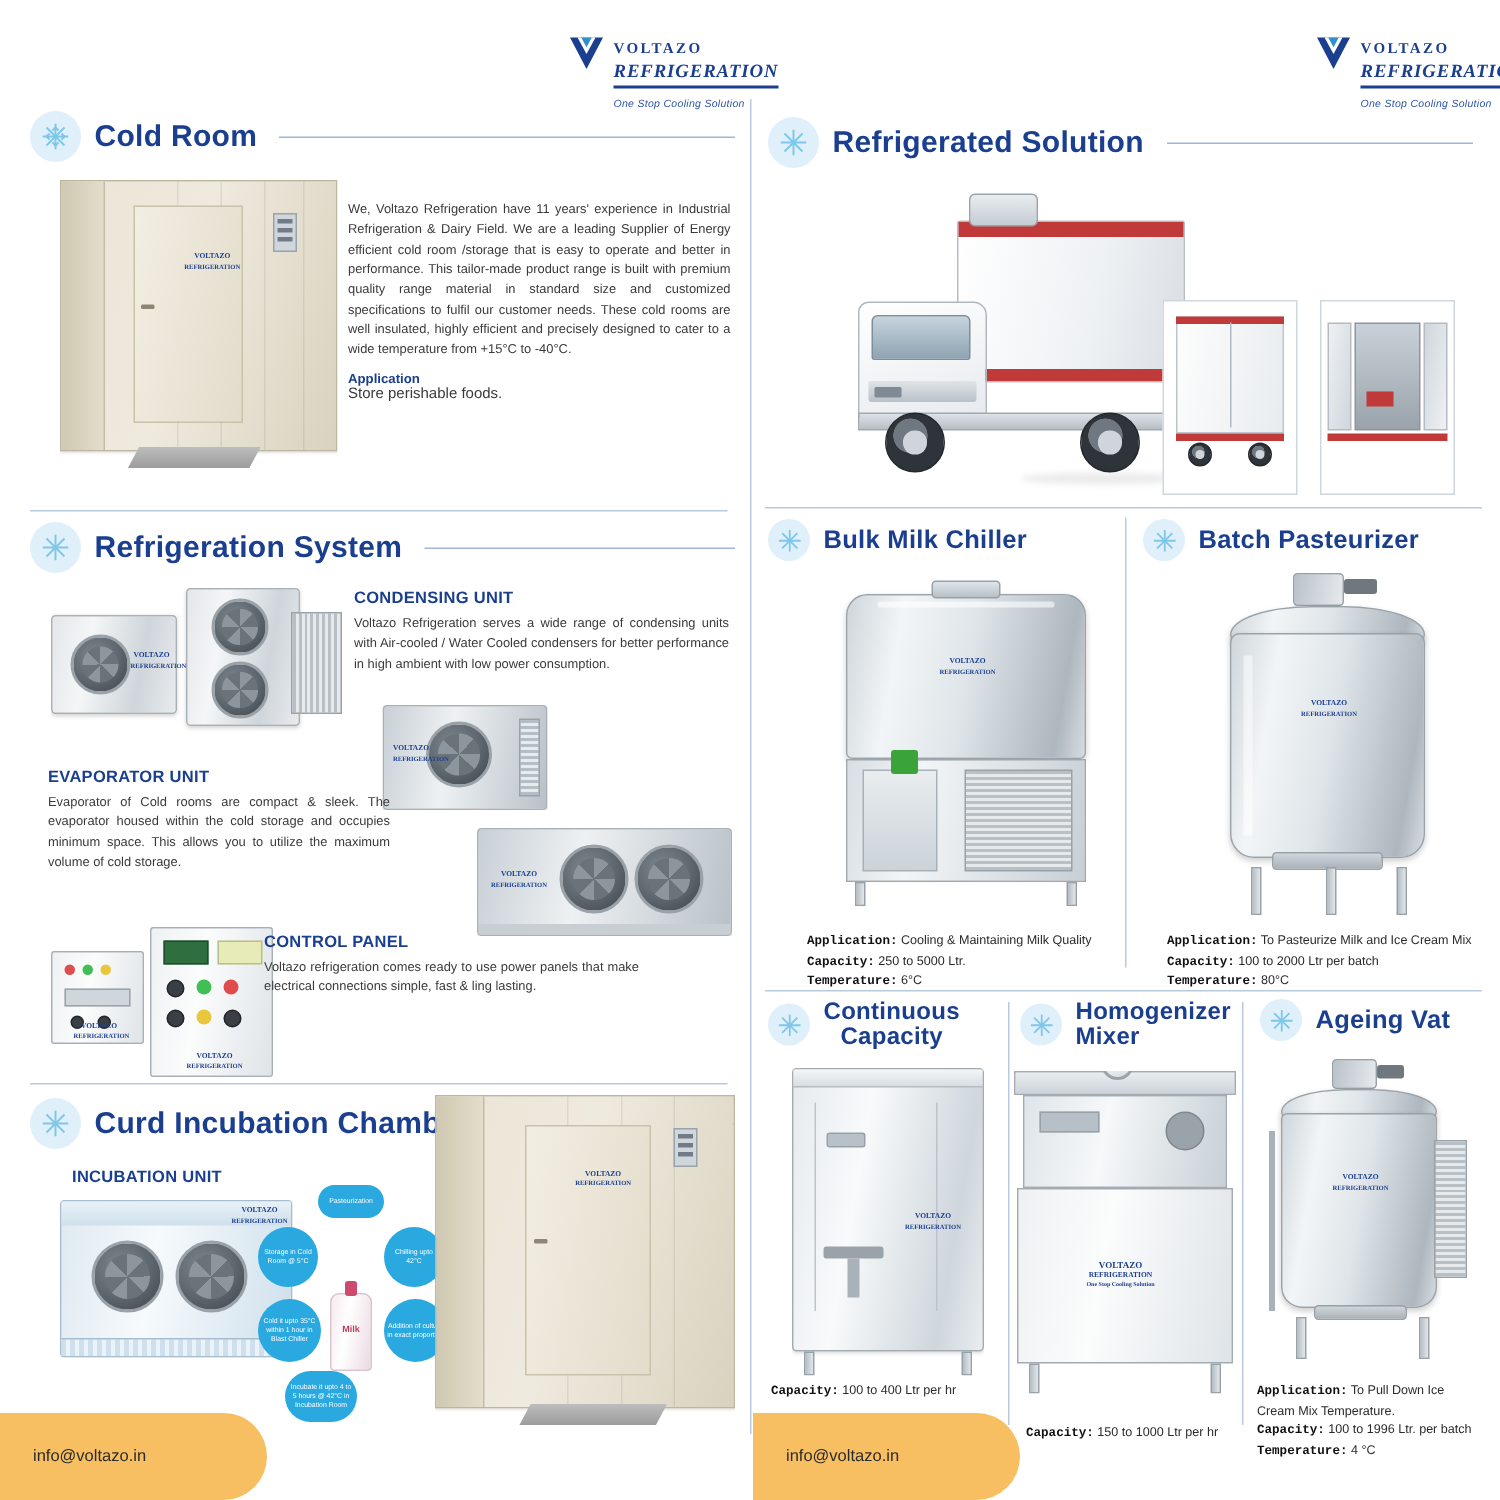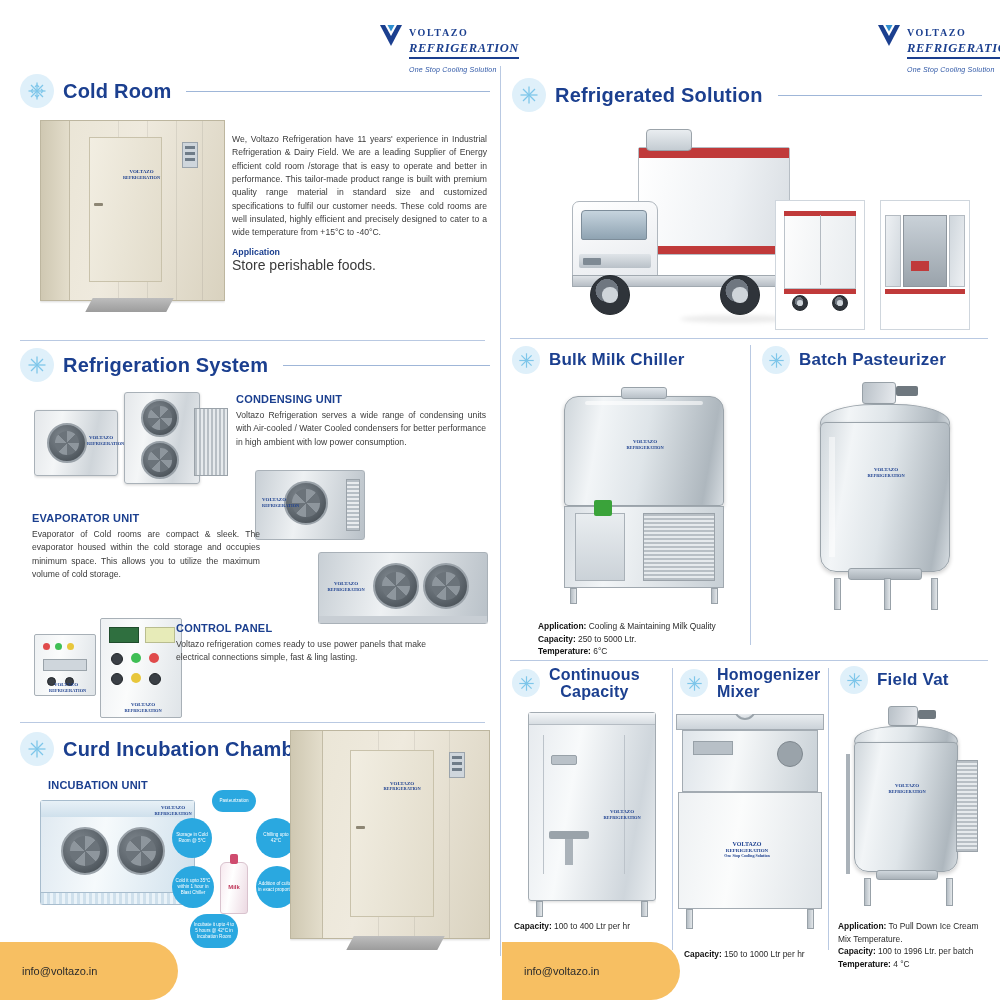--- a/index.html
+++ b/index.html
@@ -47,7 +47,7 @@
     font-size:8.6px; line-height:1.55; color:#3a3a3a; text-align:justify;
   }
   .app-label { color:#1b3f8f; font-weight:bold; font-size:8.8px; margin-top:7px; }
-  .app-txt { font-size:14px; color:#3a3a3a; }
+  .app-txt { font-size:10px; color:#3a3a3a; }
 
   .sub-head { color:#1b3f8f; font-weight:bold; font-size:11px; letter-spacing:.2px; }
   .spec { font-size:8.4px; color:#2b2b2b; line-height:1.5; }

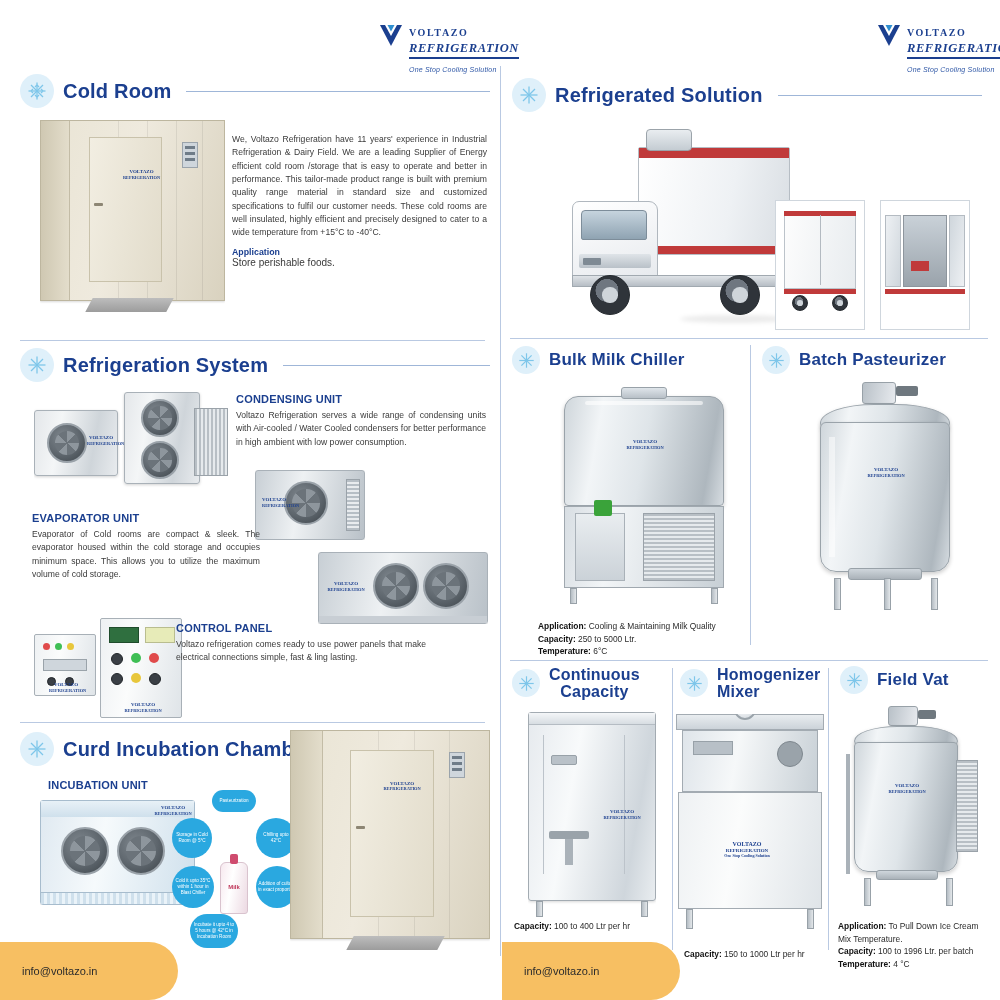--- a/index.html
+++ b/index.html
@@ -51,7 +51,7 @@
 
   .sub-head { color:#1b3f8f; font-weight:bold; font-size:11px; letter-spacing:.2px; }
   .spec { font-size:8.4px; color:#2b2b2b; line-height:1.5; }
-  .spec b { color:#111; }
+  .spec b { color:#111;font-family:Liberation Mono, monospace; }
 
   
   .hline { position:absolute; height:1px; background:#b9c9e2; }

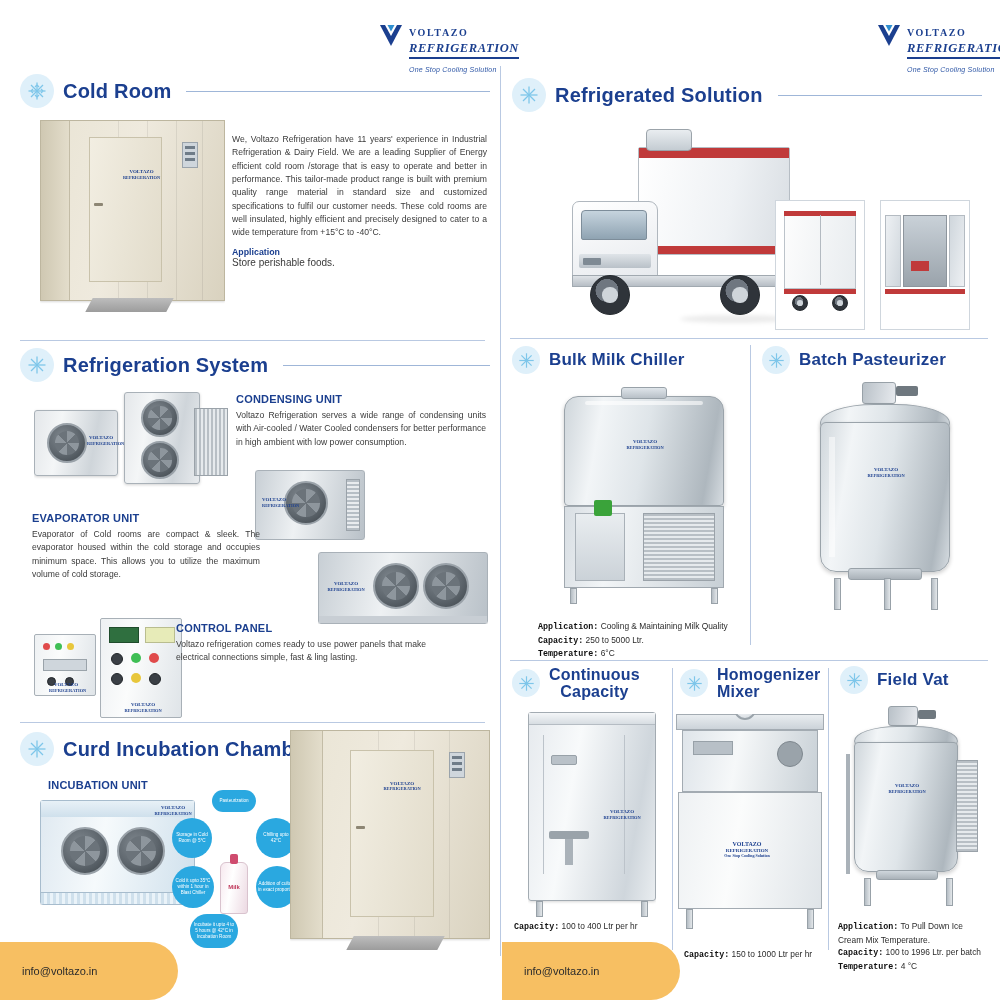--- a/index.html
+++ b/index.html
@@ -522,6 +522,20 @@
     <div class="leg" style="left:84px; top:196px; height:32px;"></div>
   </div>
 
+  <div style="position:absolute; left:778px; top:620px; width:215px;">
+    <div class="spec">
+      <b>Application:</b>
+      <span>To Pasteurize Milk and Ice Cream Mix</span>
+    </div>
+    <div class="spec">
+      <b>Capacity:</b>
+      <span>100 to 2000 Ltr per batch</span>
+    </div>
+    <div class="spec">
+      <b>Temperature:</b>
+      <span>80°C</span>
+    </div>
+  </div>
 
   <div style="position:absolute; left:512px; top:666px; width:155px;text-align:center;">
     <div class="sec-head">

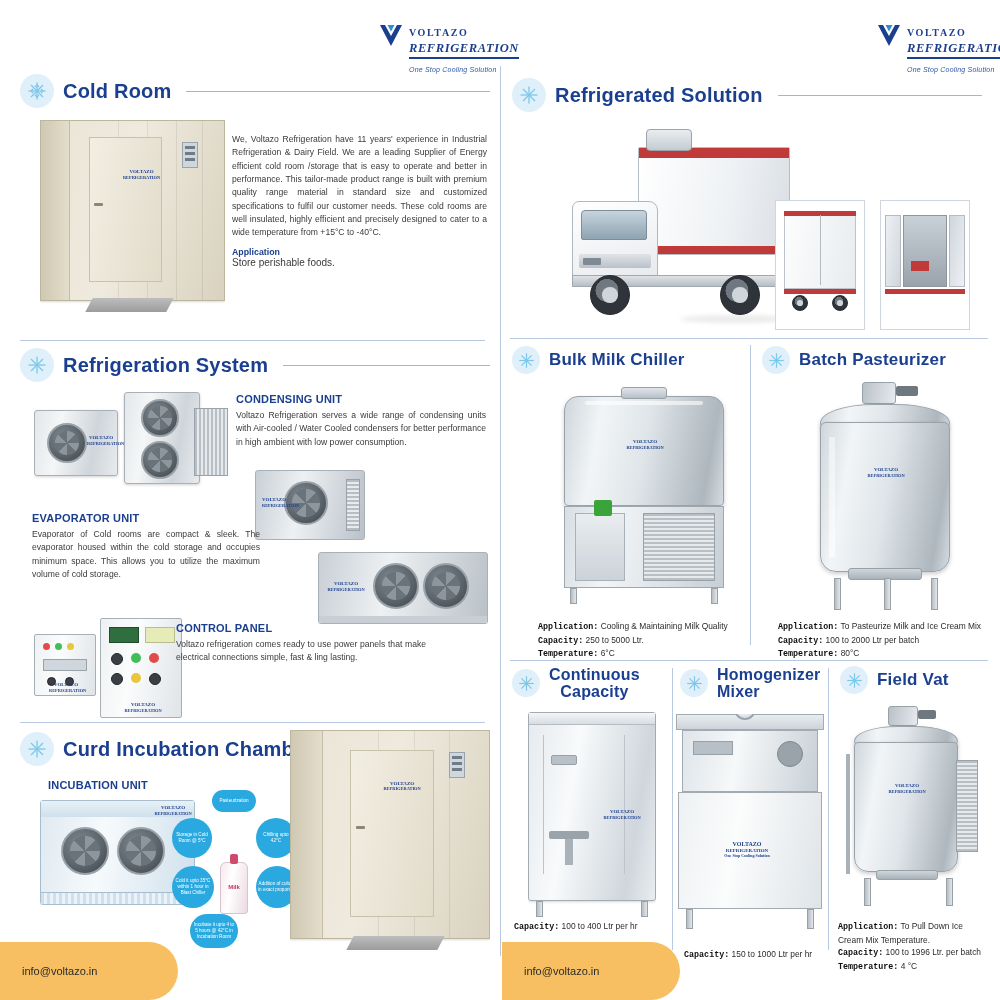--- a/index.html
+++ b/index.html
@@ -623,7 +623,7 @@
             <line x1="16" y1="4" x2="4" y2="16"></line>
         </svg>
       </span>
-      <span class="sec-title sm">Field Vat</span>
+      <span class="sec-title sm">Ageing Vat</span>
     </div>
   </div>
 

